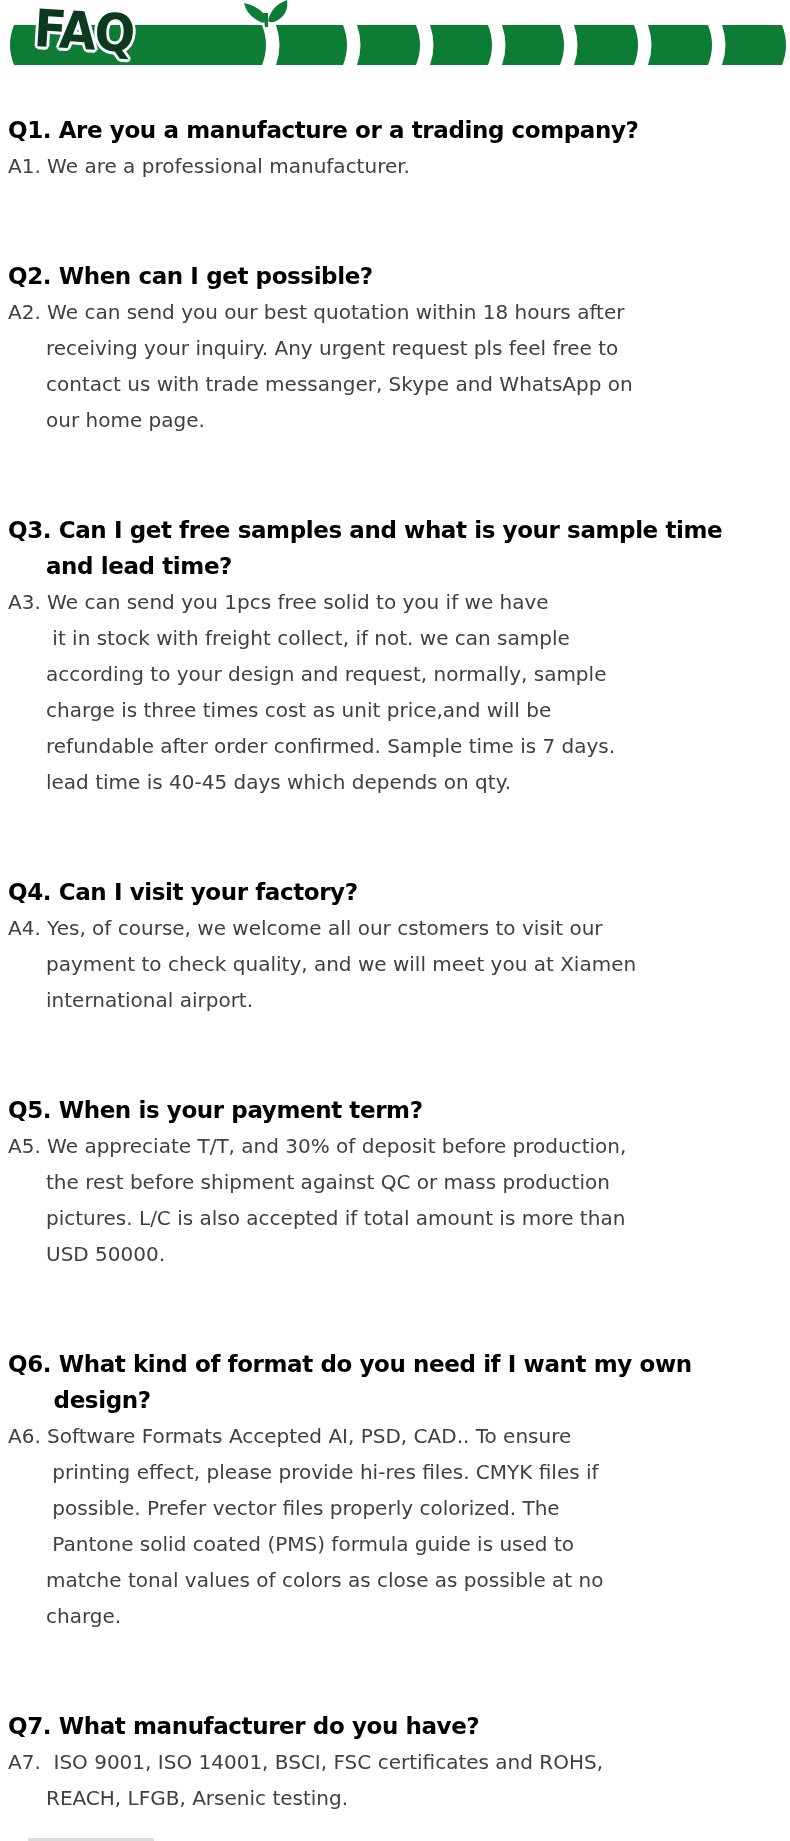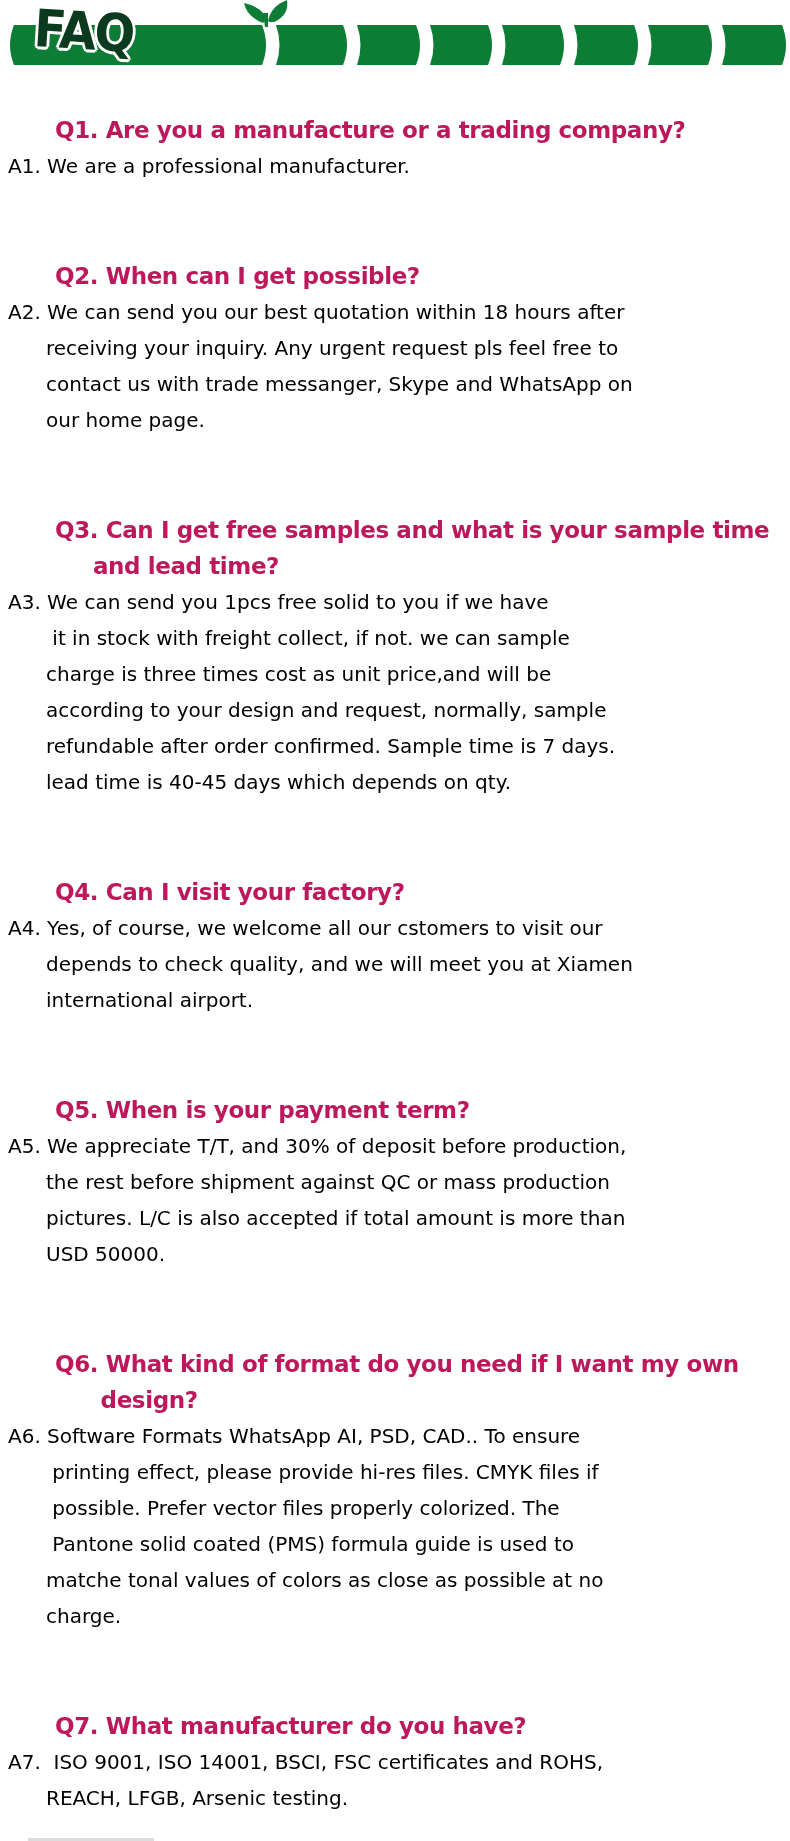--- a/index.html
+++ b/index.html
@@ -26,7 +26,7 @@
   .qline,.aline{white-space:pre;}
   .qline{
     font-family:"DejaVu Sans",sans-serif;font-weight:bold;
-    font-size:23px;line-height:36px;letter-spacing:-0.4px;color:#be185d;margin-left:47px;
+    font-size:23px;line-height:36px;letter-spacing:-0.4px;color:#000000;
   }
   .aline{
     font-family:"DejaVu Sans",sans-serif;font-weight:normal;

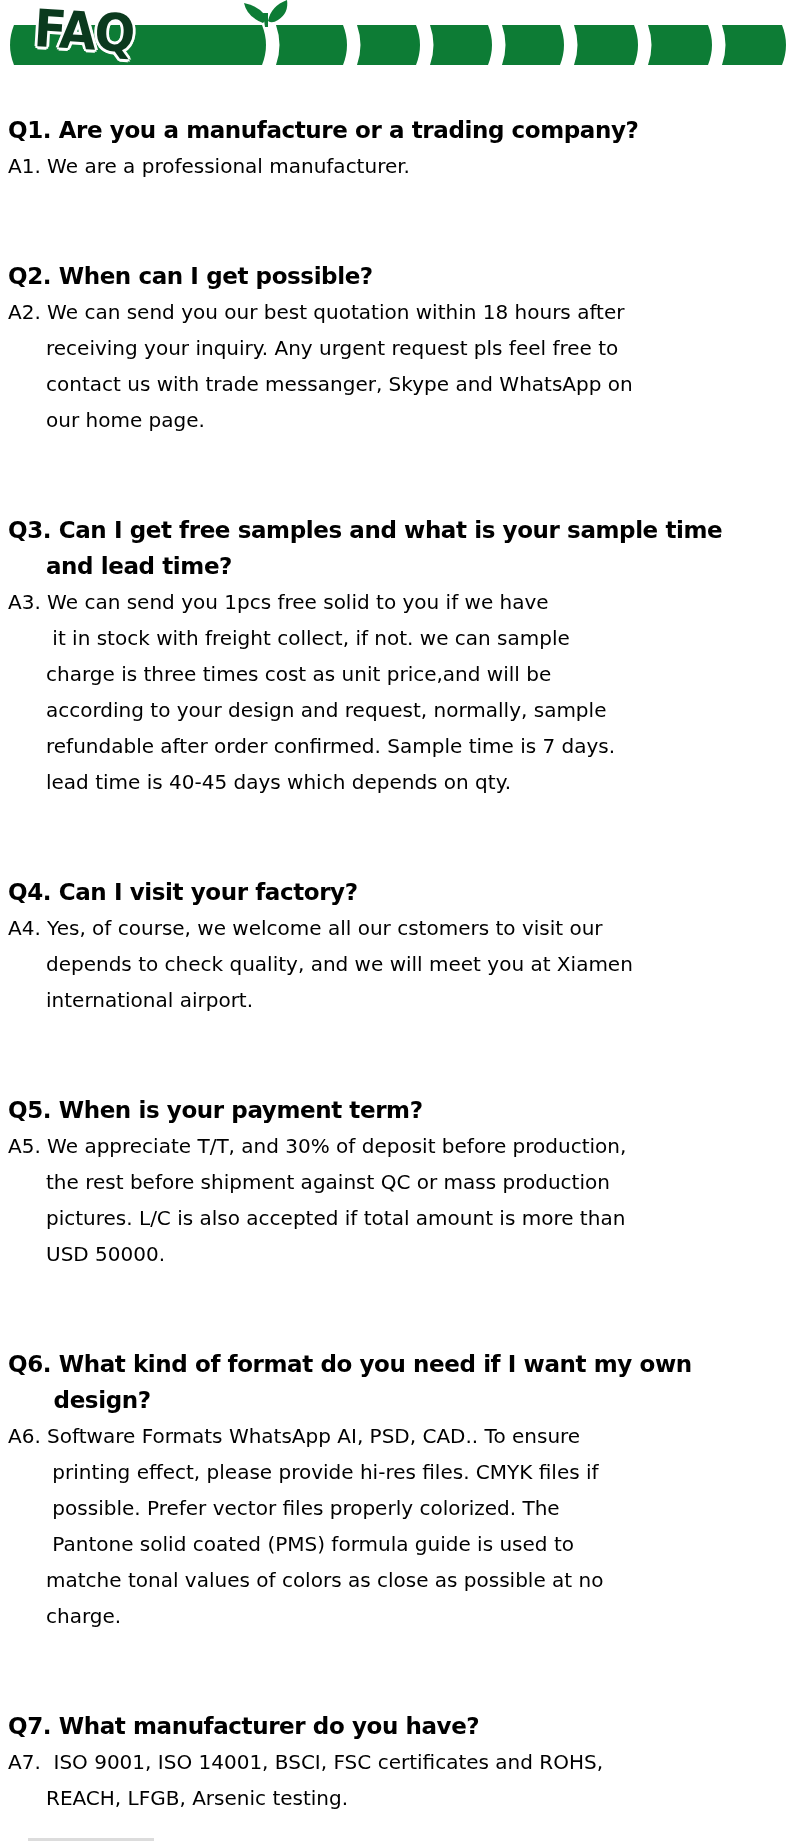--- a/index.html
+++ b/index.html
@@ -30,7 +30,7 @@
   }
   .aline{
     font-family:"DejaVu Sans",sans-serif;font-weight:normal;
-    font-size:20px;line-height:36px;color:#000000;
+    font-size:20px;line-height:36px;color:#404040;
   }
   .cont{padding-left:38px;}
   .bottom-sliver{

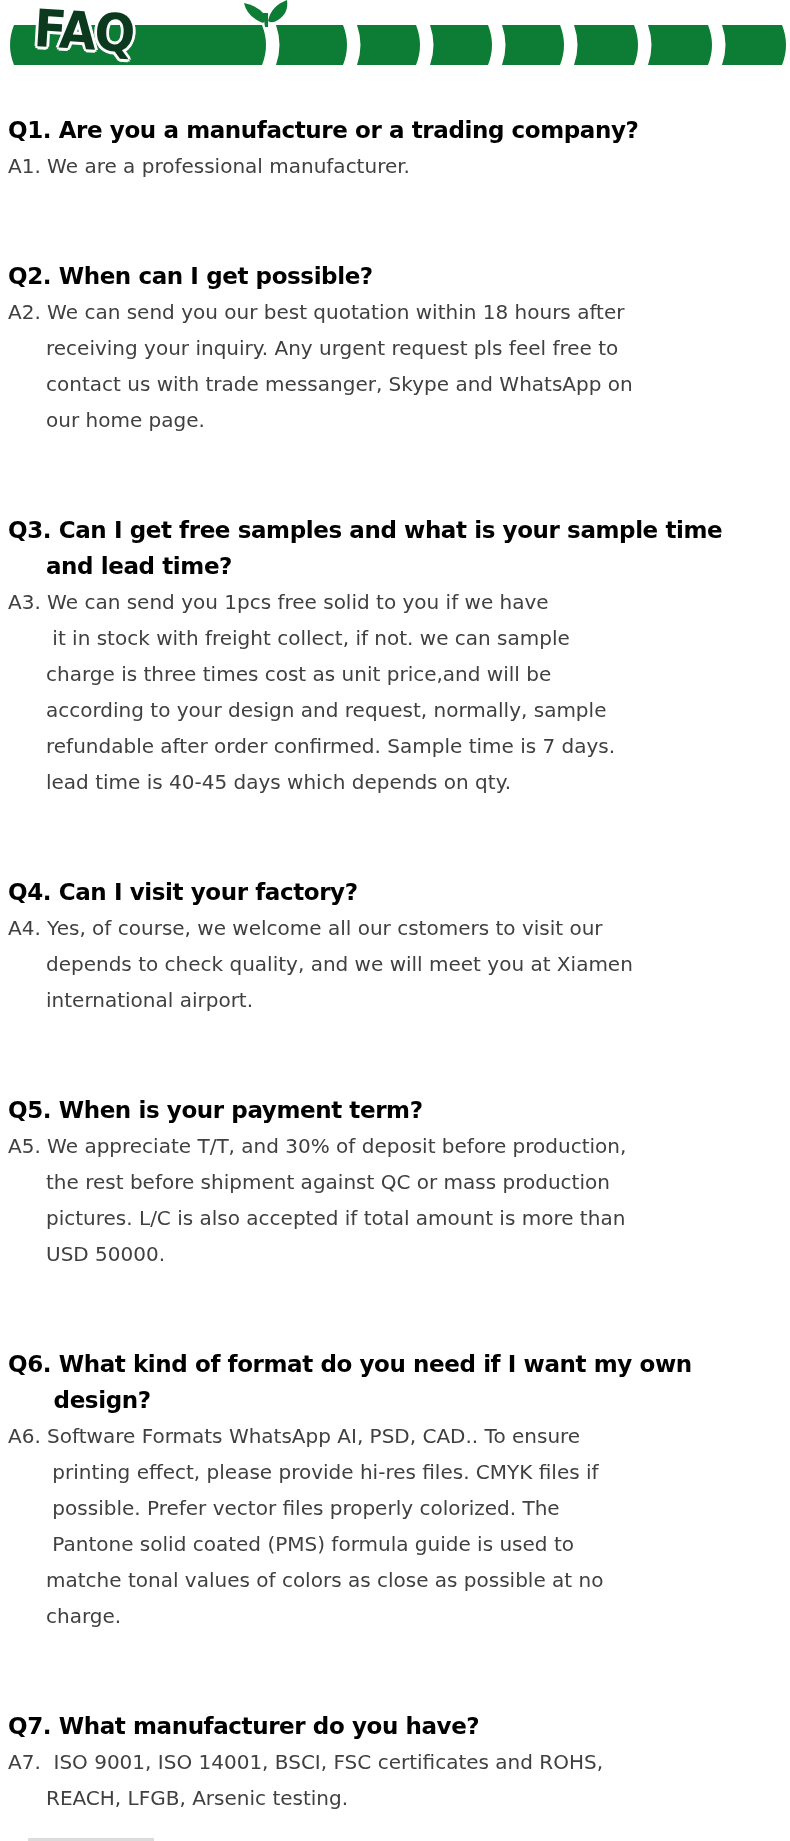--- a/index.html
+++ b/index.html
@@ -82,8 +82,8 @@
         <div class="qline cont">and lead time?</div>
         <div class="aline">A3. We can send you 1pcs free solid to you if we have</div>
         <div class="aline cont"> it in stock with freight collect, if not. we can sample</div>
+        <div class="aline cont">according to your design and request, normally, sample</div>
         <div class="aline cont">charge is three times cost as unit price,and will be</div>
-        <div class="aline cont">according to your design and request, normally, sample</div>
         <div class="aline cont">refundable after order confirmed. Sample time is 7 days.</div>
         <div class="aline cont">lead time is 40-45 days which depends on qty.</div>
       </section>

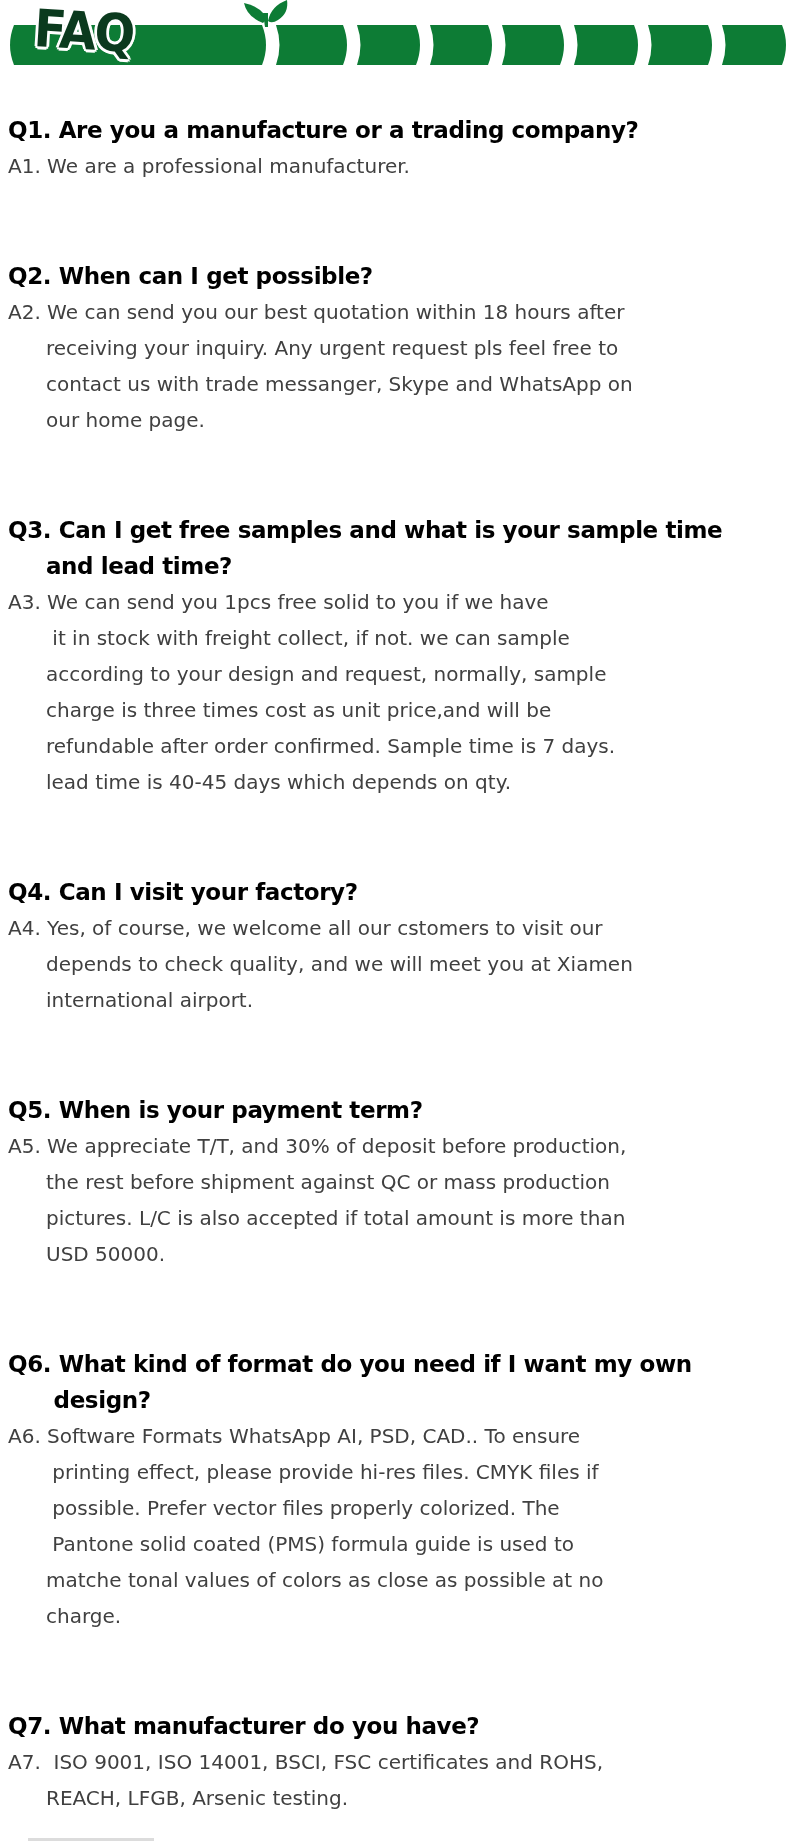--- a/index.html
+++ b/index.html
@@ -90,7 +90,7 @@
       <section class="section">
         <div class="qline">Q4. Can I visit your factory?</div>
         <div class="aline">A4. Yes, of course, we welcome all our cstomers to visit our</div>
-        <div class="aline cont">depends to check quality, and we will meet you at Xiamen</div>
+        <div class="aline cont">payment to check quality, and we will meet you at Xiamen</div>
         <div class="aline cont">international airport.</div>
       </section>
       <section class="section">

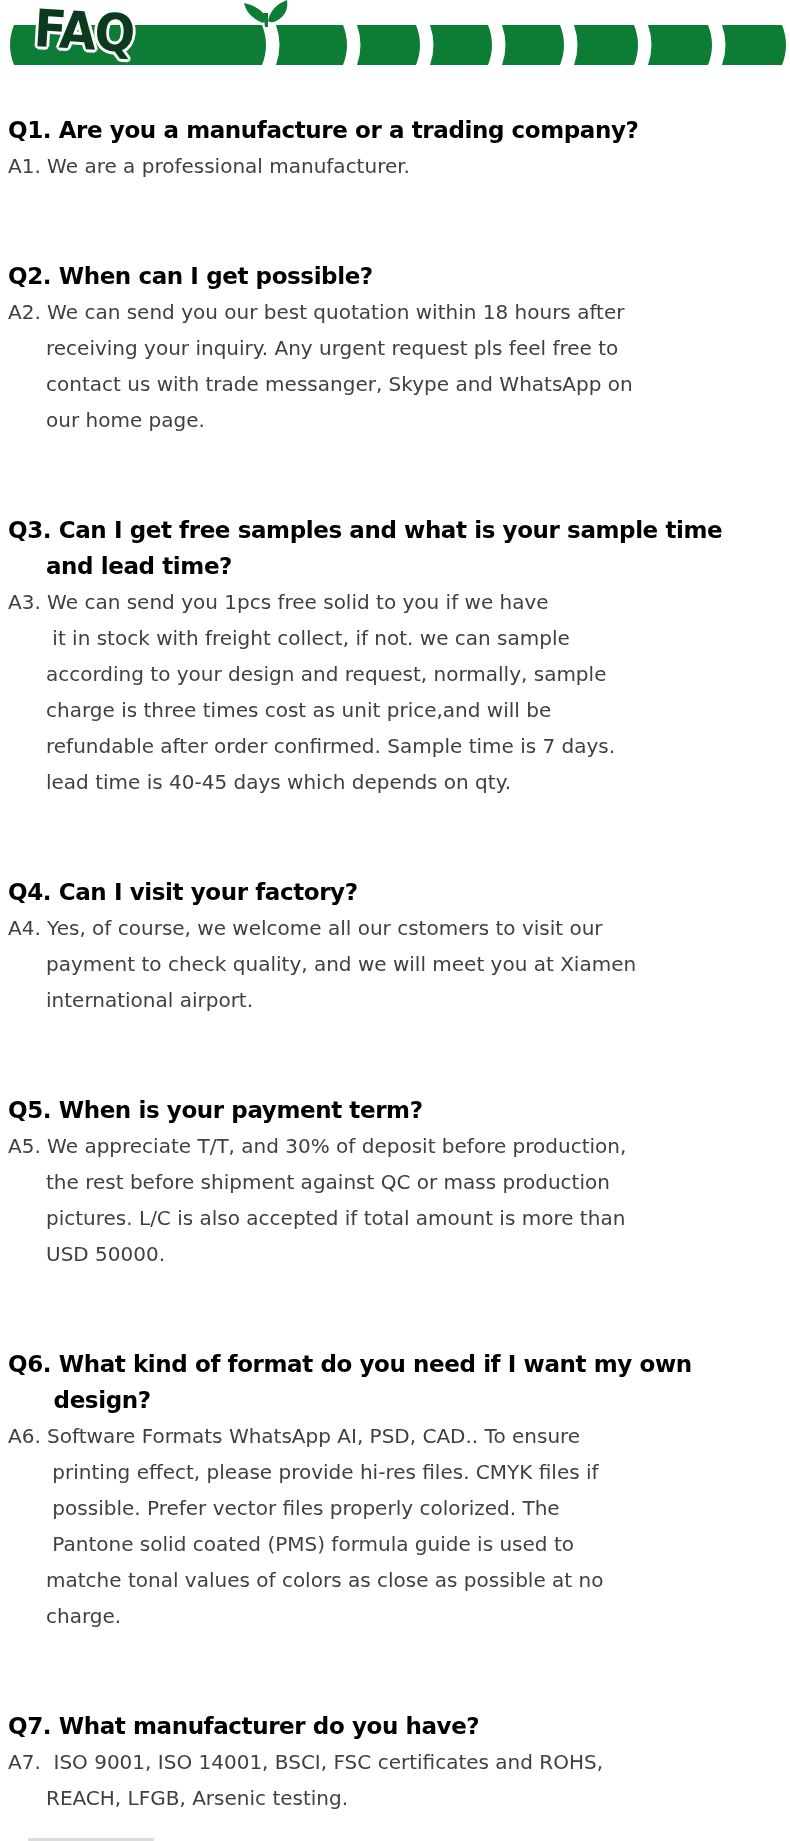--- a/index.html
+++ b/index.html
@@ -103,7 +103,7 @@
       <section class="section">
         <div class="qline">Q6. What kind of format do you need if I want my own</div>
         <div class="qline cont"> design?</div>
-        <div class="aline">A6. Software Formats WhatsApp AI, PSD, CAD.. To ensure</div>
+        <div class="aline">A6. Software Formats Accepted AI, PSD, CAD.. To ensure</div>
         <div class="aline cont"> printing effect, please provide hi-res files. CMYK files if</div>
         <div class="aline cont"> possible. Prefer vector files properly colorized. The</div>
         <div class="aline cont"> Pantone solid coated (PMS) formula guide is used to</div>

